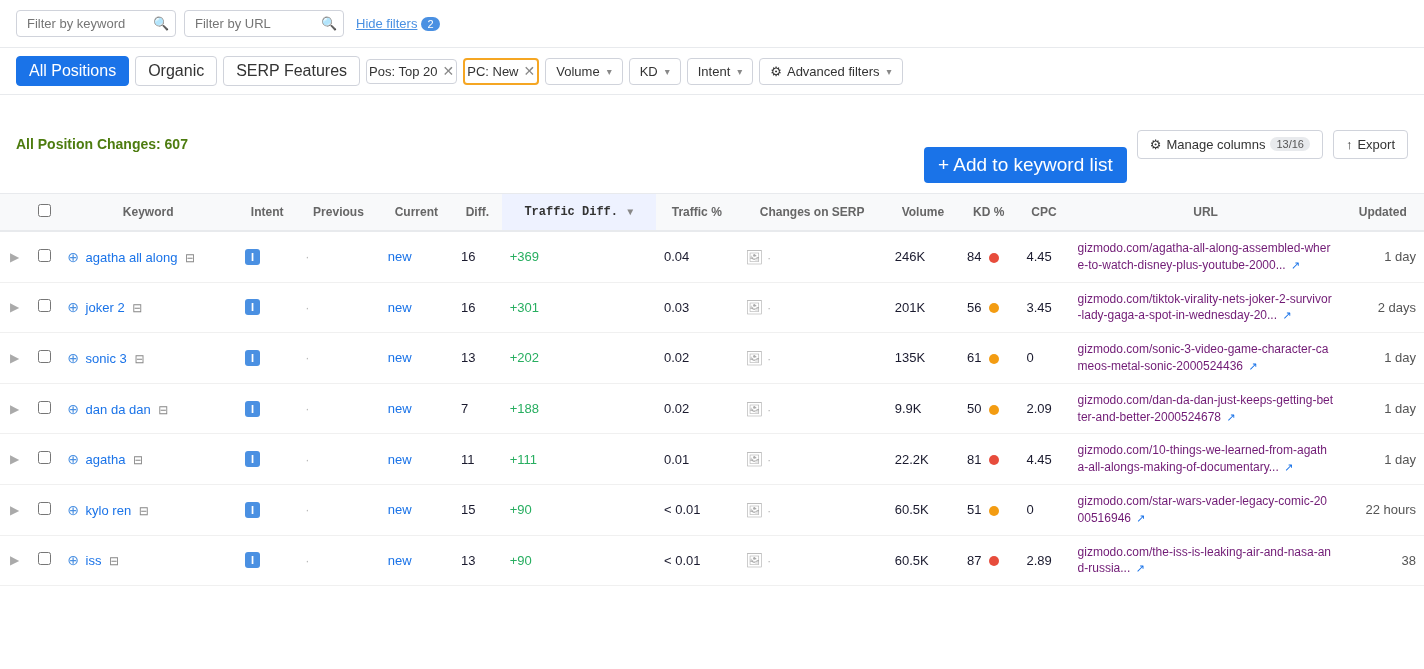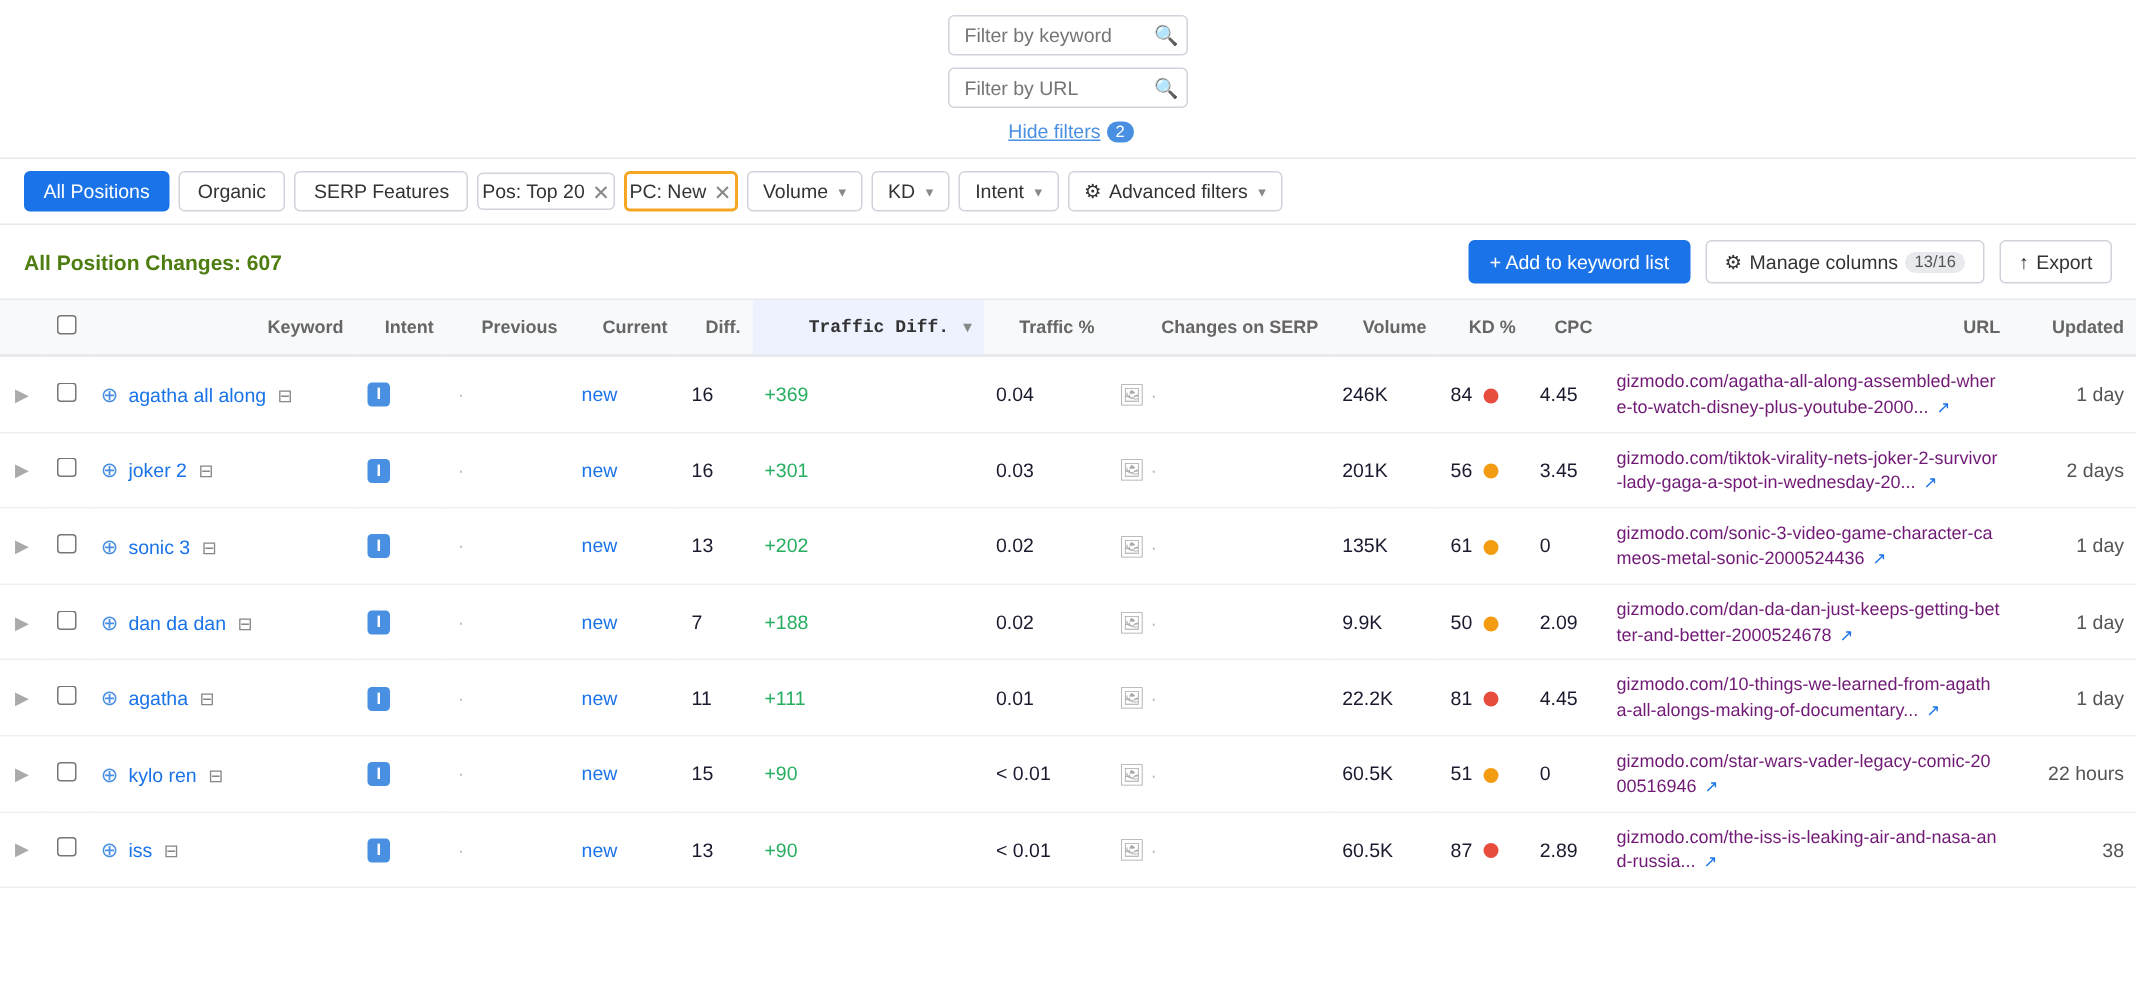--- a/index.html
+++ b/index.html
@@ -12,7 +12,6 @@
       padding: 10px 16px;
       border-bottom: 1px solid #e8eaed;
       flex-wrap: wrap;
-      flex-direction: column;
     }
 
     .filter-input-wrap {

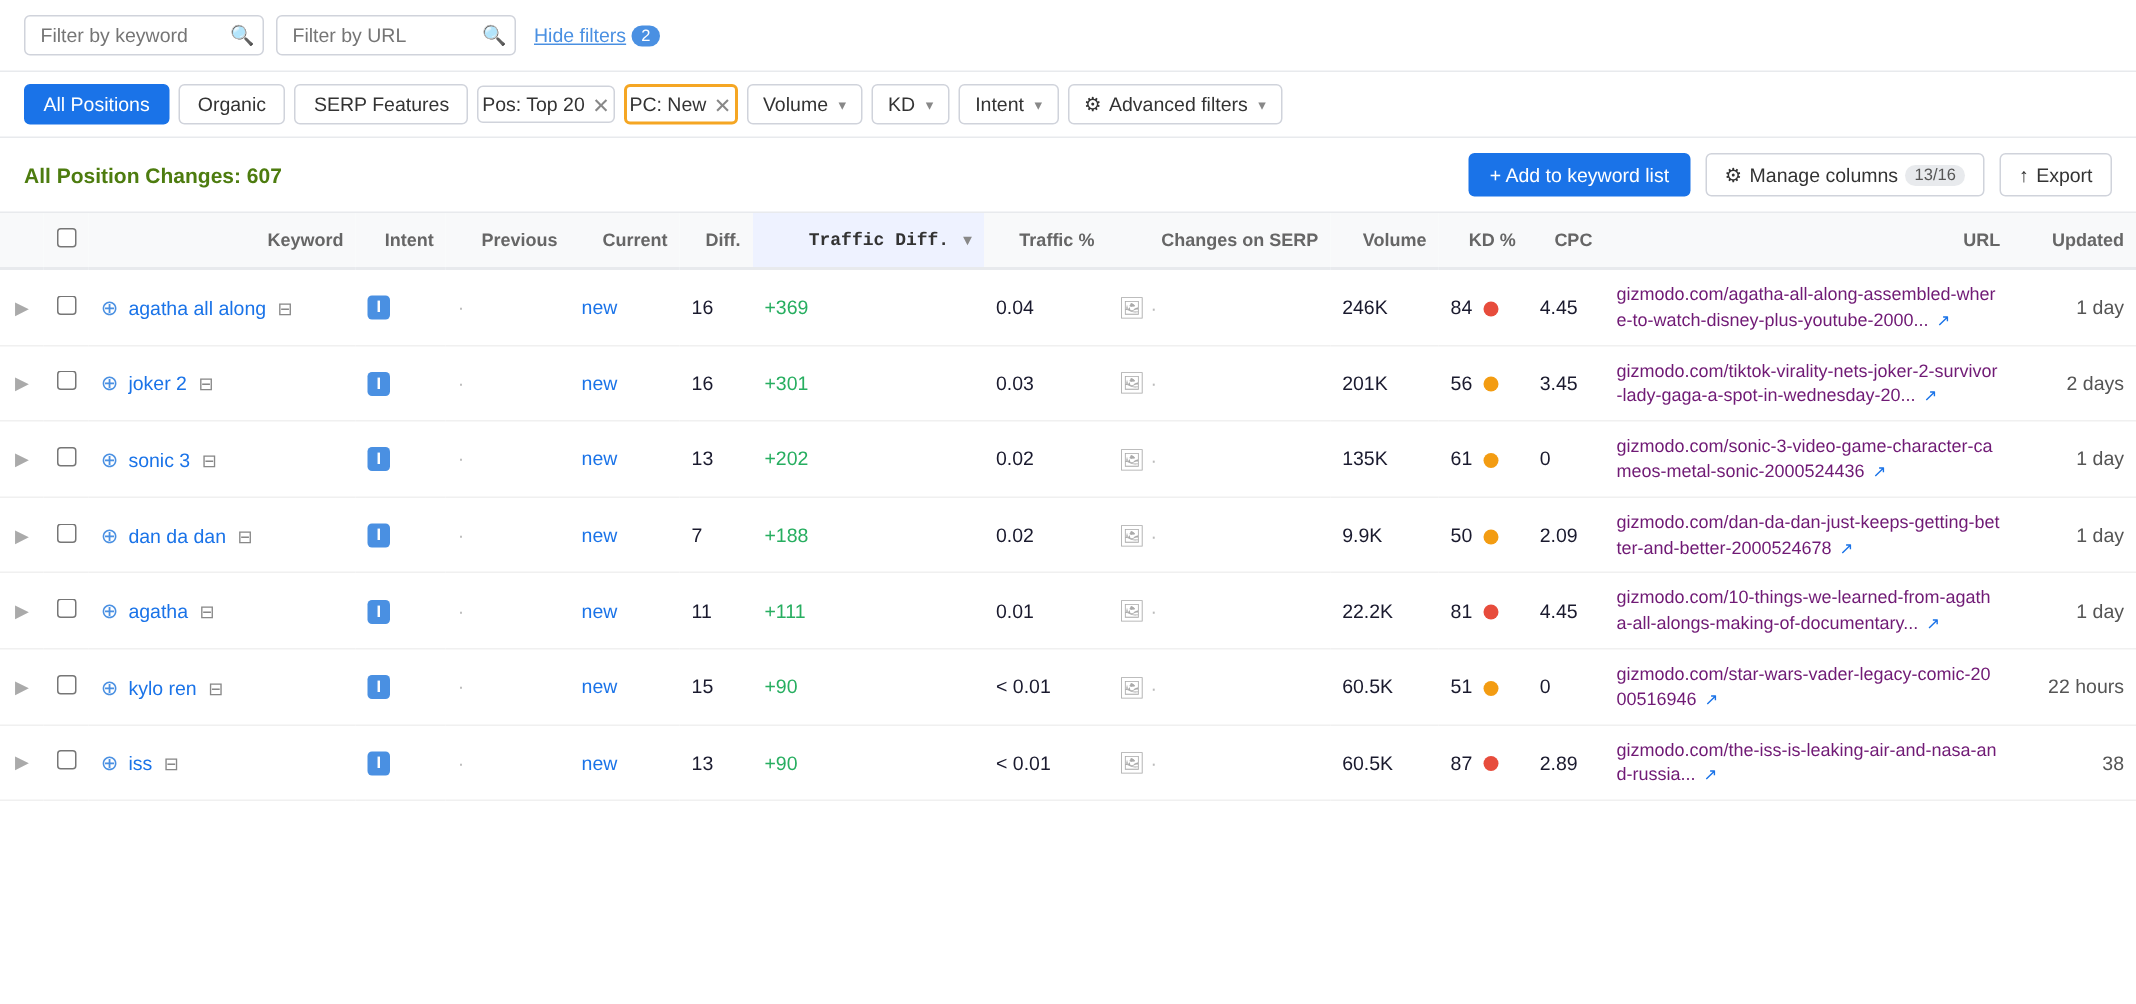--- a/index.html
+++ b/index.html
@@ -74,7 +74,7 @@
       border: 1px solid #d0d3db;
       border-radius: 4px;
       padding: 5px 12px;
-      font-size: 13px;
+      font-size: 16px;
       cursor: pointer;
       background: #fff;
       color: #333;

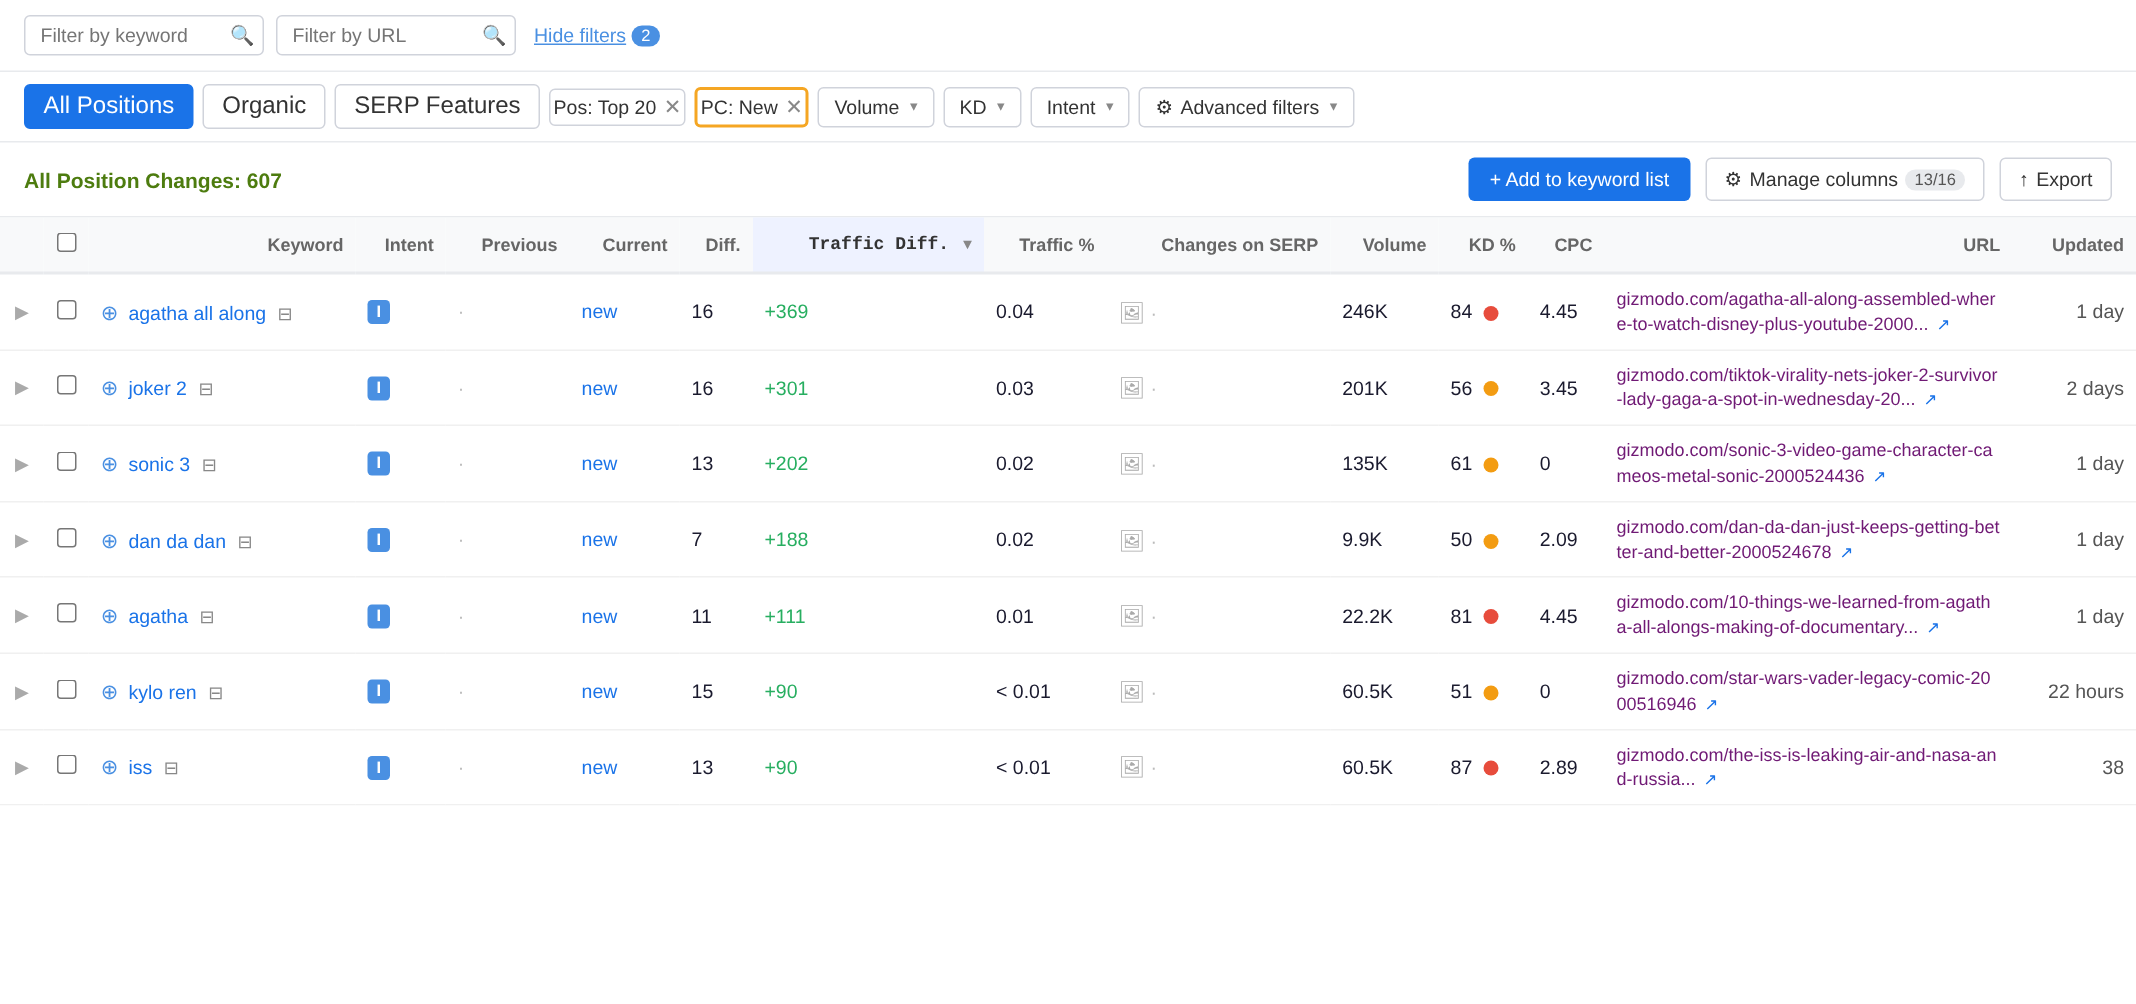--- a/index.html
+++ b/index.html
@@ -165,11 +165,12 @@
       border: none;
       border-radius: 4px;
       padding: 7px 14px;
-      font-size: 13px;
+      font-size: 19px;
       cursor: pointer;
       display: flex;
       align-items: center;
       gap: 5px;
+      margin-top: 42px;
     }
 
     .manage-cols-btn, .export-btn {

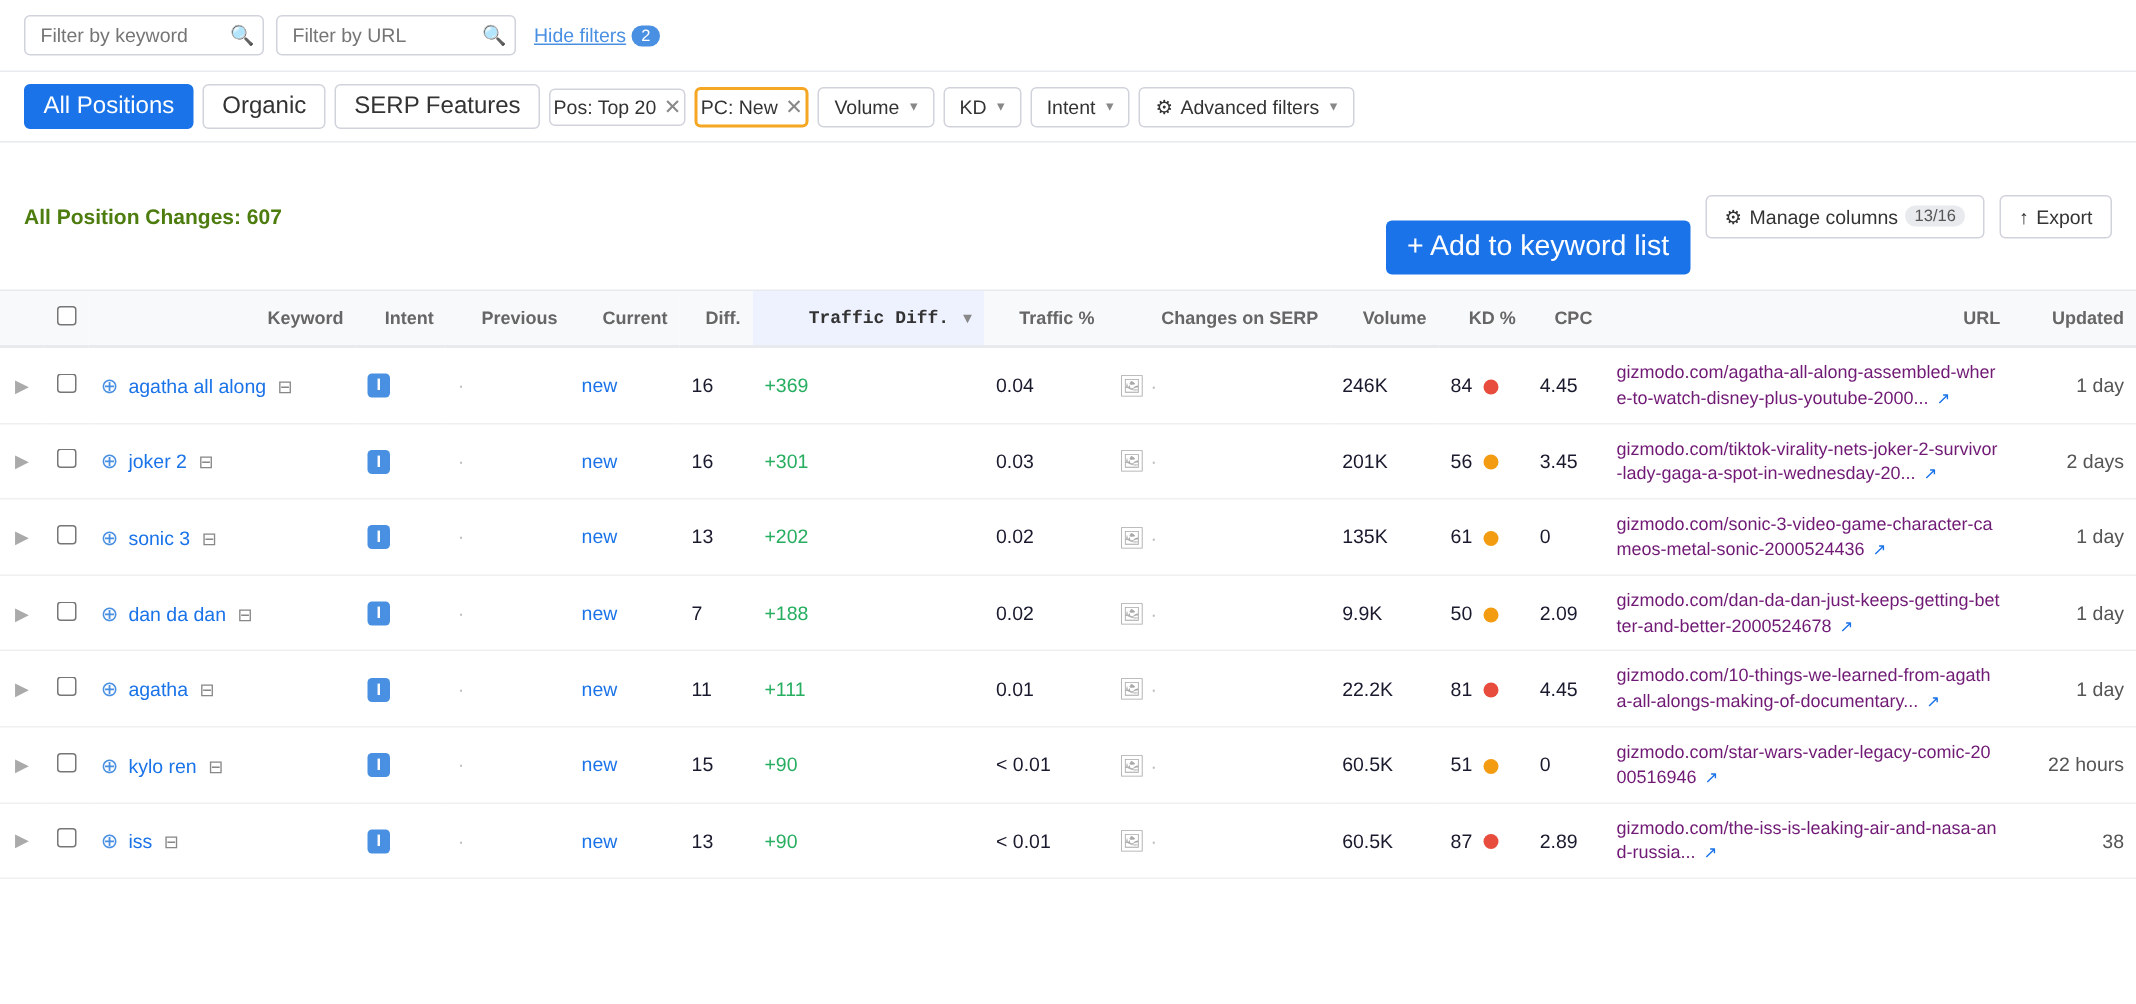--- a/index.html
+++ b/index.html
@@ -207,7 +207,7 @@
 
     th {
       padding: 10px 8px;
-      text-align: right;
+      text-align: center;
       font-size: 12px;
       font-weight: 600;
       color: #666;

